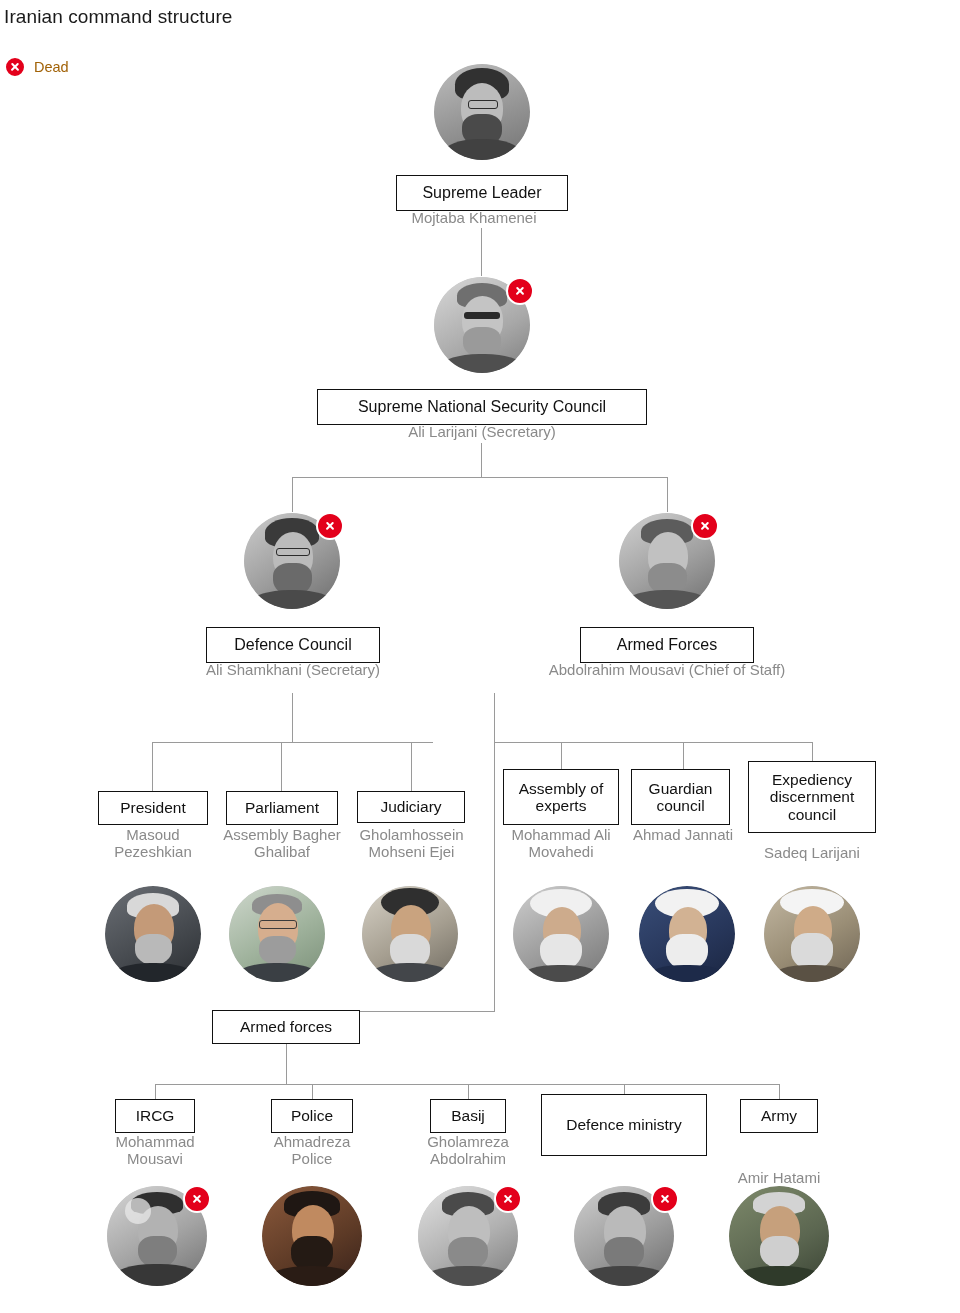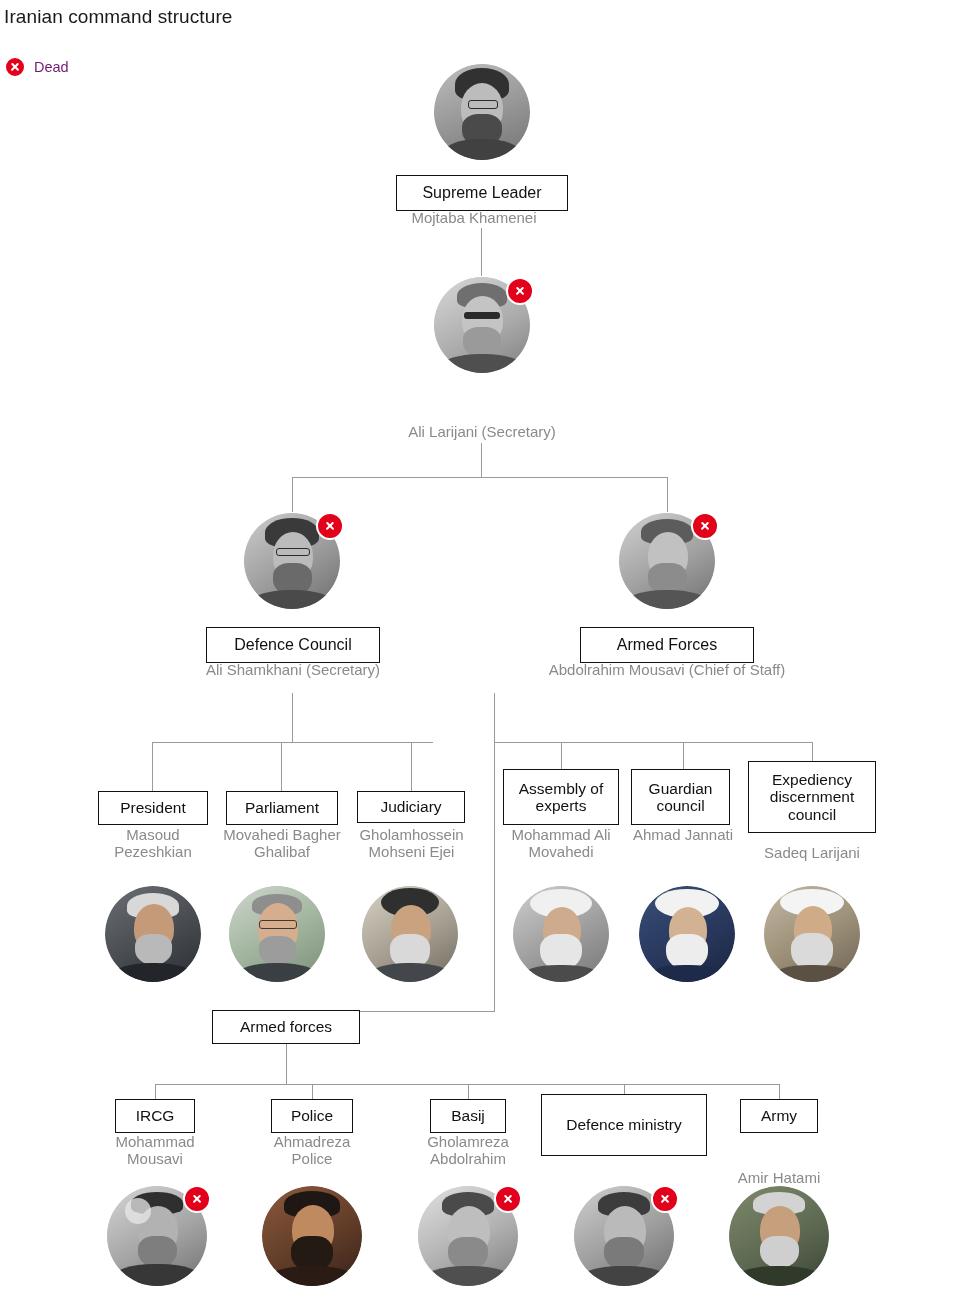--- a/index.html
+++ b/index.html
@@ -40,7 +40,7 @@
   }
   .legend-label {
     font-size: 14.5px;
-    color: #701a75;
+    color: #a16207;
   }
 
   

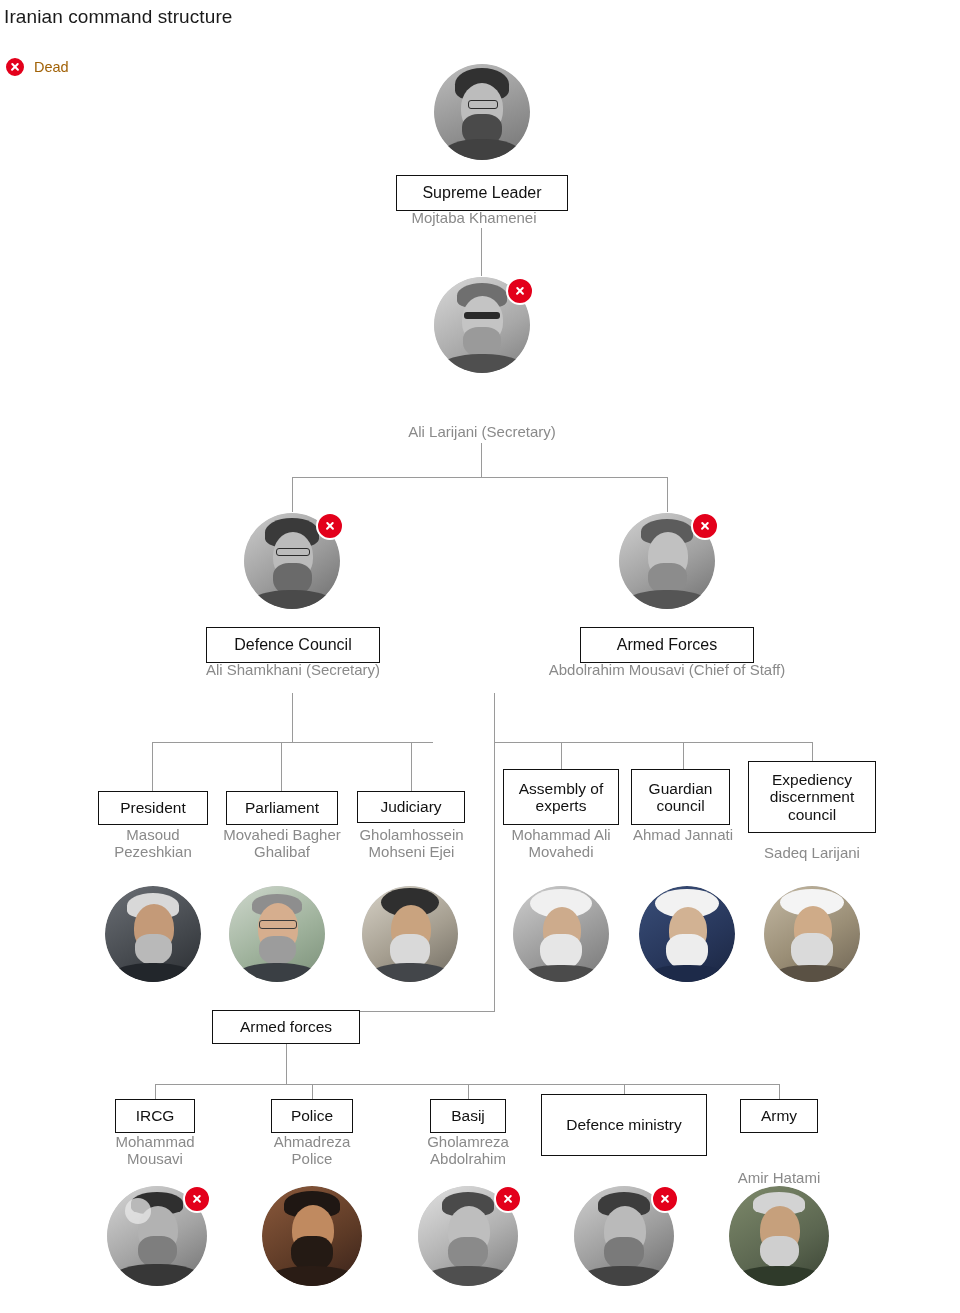--- a/index.html
+++ b/index.html
@@ -210,6 +210,7 @@
     <div style="position:absolute; left:31%; top:36%; width:38%; height:8%; background:#2a2a2a; border-radius:3px;"></div>
   </div>
   <span class="dead-badge badge-on-photo" style="left:506px; top:277px; width:28px; height:28px;"></span>
+  <div class="box" style="left:317px; top:389px; width:330px; height:36px;">Supreme National Security Council</div>
   <div class="sub" style="left:357px; top:424px; width:250px;">Ali Larijani (Secretary)</div>
 
   <div class="photo gray" style="left:244px; top:513px; width:96px; height:96px;">

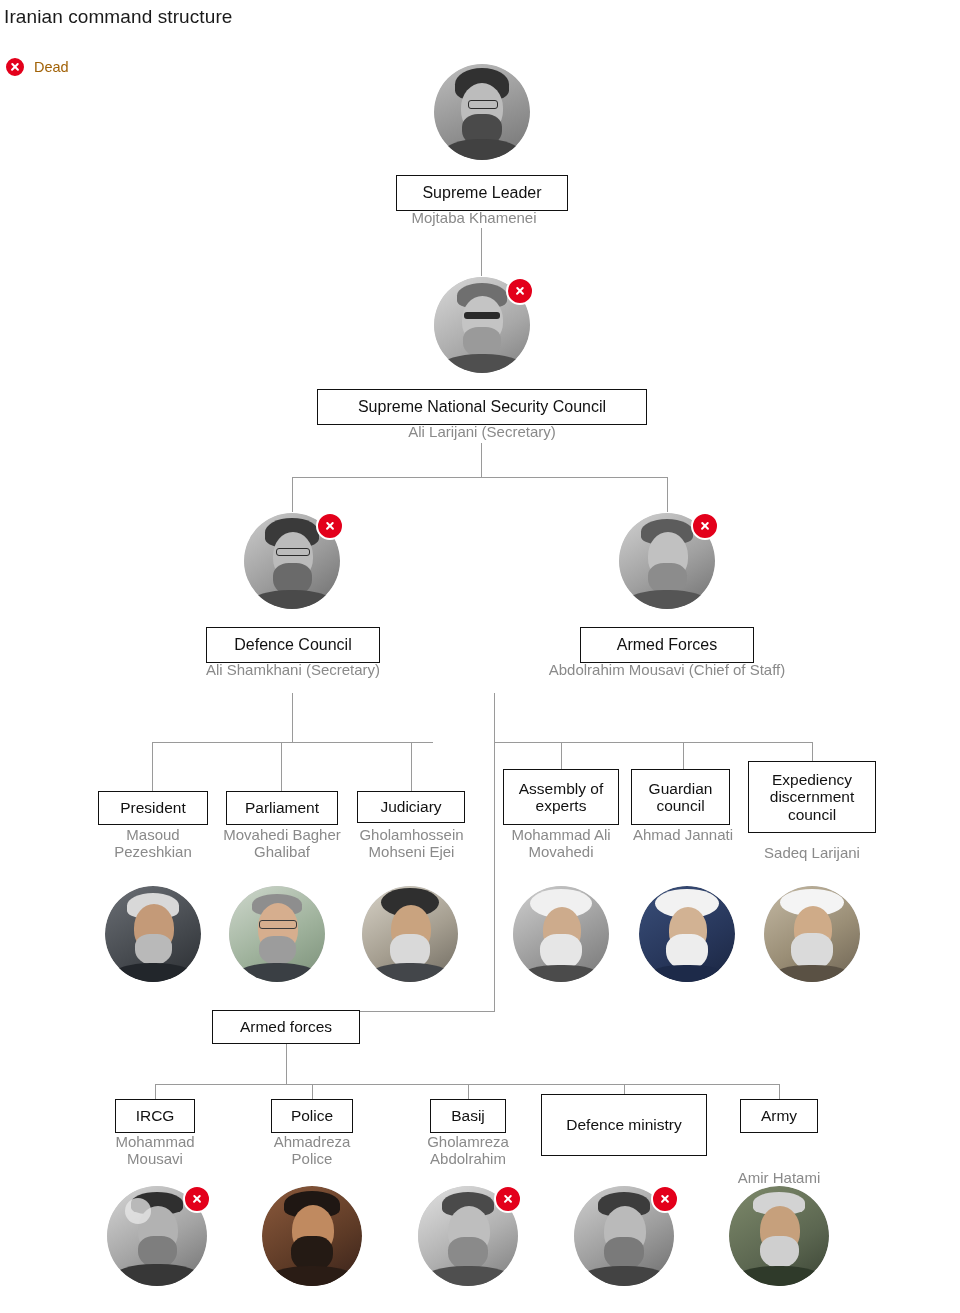--- a/index.html
+++ b/index.html
@@ -247,7 +247,7 @@
   </div>
 
   <div class="box small" style="left:226px; top:791px; width:112px; height:34px;">Parliament</div>
-  <div class="sub" style="left:215px; top:827px; width:134px;">Movahedi Bagher Ghalibaf</div>
+  <div class="sub" style="left:215px; top:827px; width:134px;">Assembly Bagher Ghalibaf</div>
   <div class="photo" style="left:229px; top:886px; width:96px; height:96px;">
     <div class="inner" style="background:linear-gradient(150deg,#cfd8cd 0%,#9fb29c 55%,#7a8f78 100%);"></div>
     <div class="hair" style="left:24%; top:8%; width:52%; height:22%; background:#8e8e8e;"></div>

